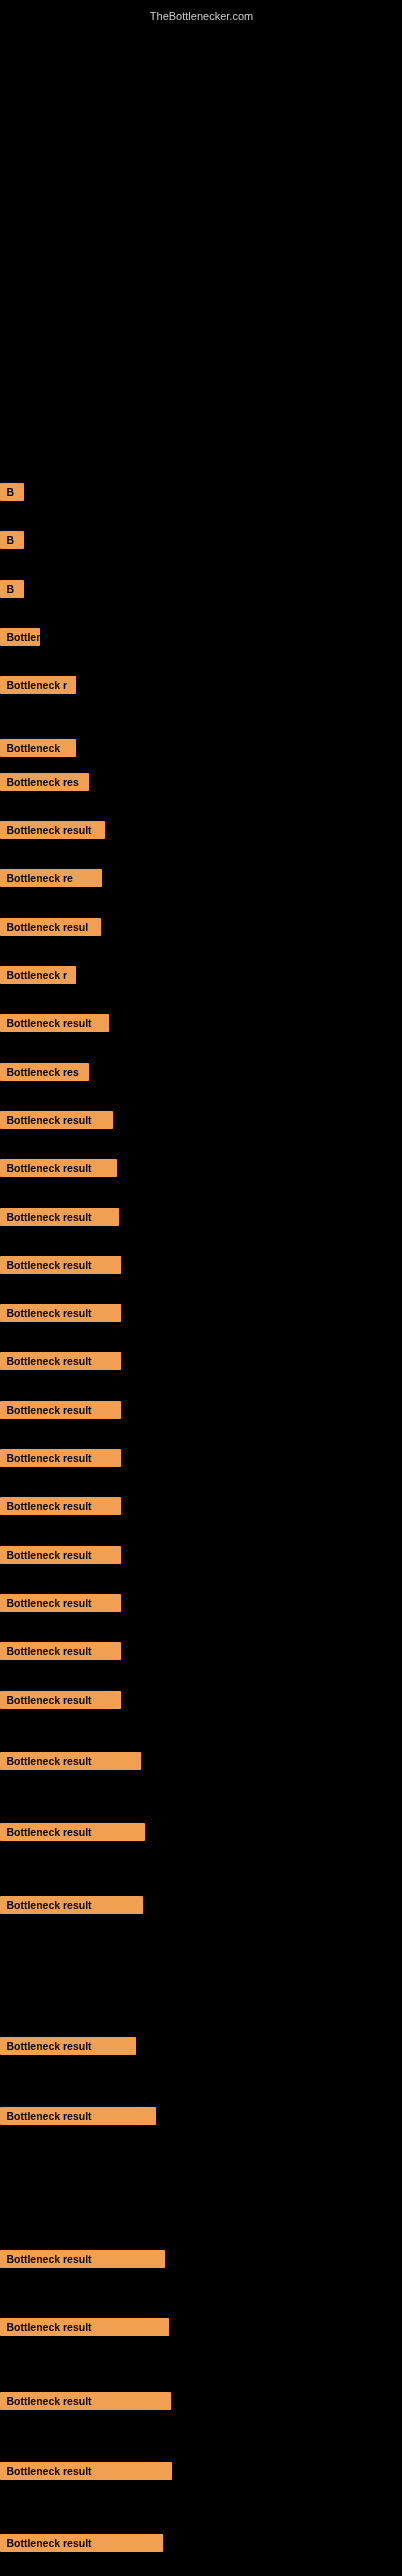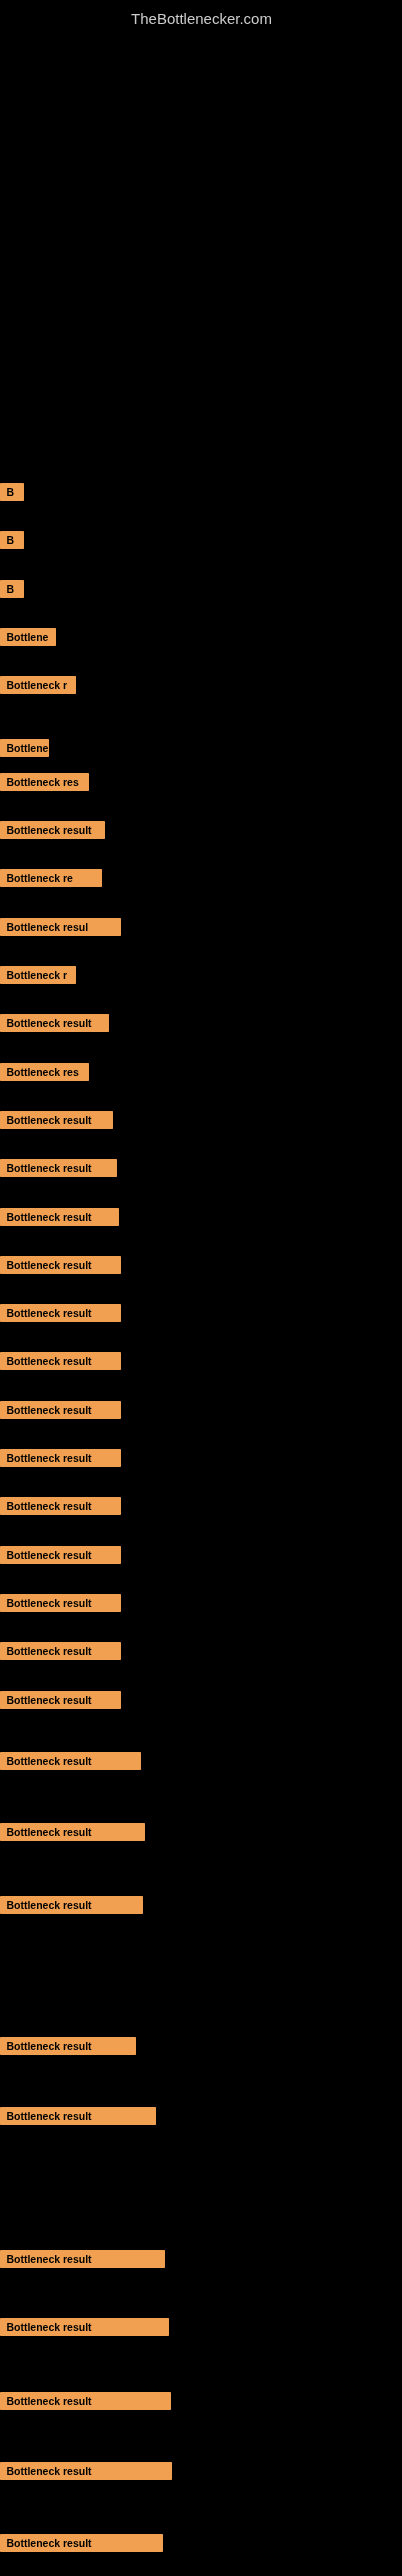--- a/index.html
+++ b/index.html
@@ -19,7 +19,7 @@
 
     .site-title {
       color: #ccc;
-      font-size: 15px;
+      font-size: 11px;
       text-align: center;
       padding: 6.4px 0;
       position: absolute;

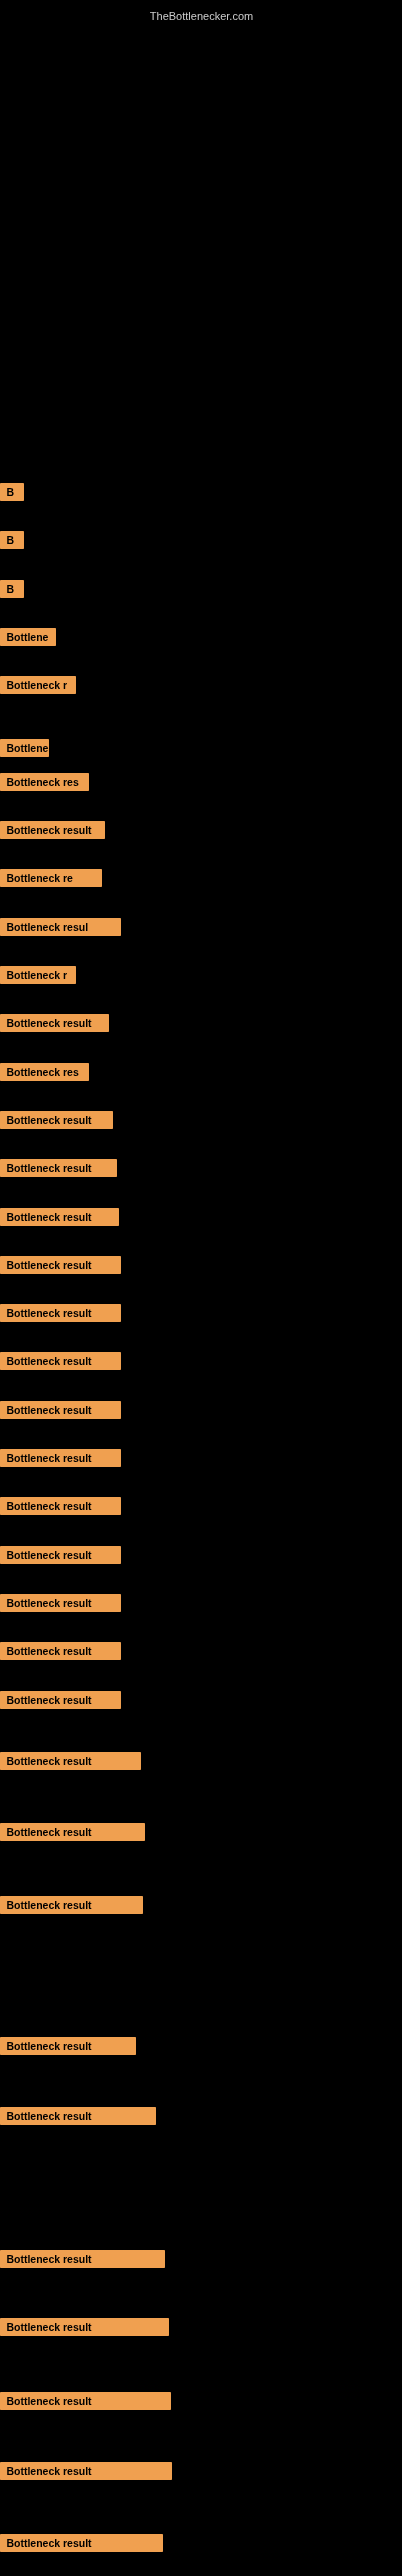--- a/index.html
+++ b/index.html
@@ -50,7 +50,7 @@
     <div class="result-bar" style="top: 483px; width: 24px;">B</div>
     <div class="result-bar" style="top: 531px; width: 24px;">B</div>
     <div class="result-bar" style="top: 580px; width: 24px;">B</div>
-    <div class="result-bar" style="top: 628px; width: 56px;">Bottlene</div>
+    <div class="result-bar" style="top: 628px; width: 40px;">Bottlene</div>
     <div class="result-bar" style="top: 676px; width: 76px;">Bottleneck r</div>
     <div class="result-bar" style="top: 739px; width: 49px;">Bottleneck</div>
     <div class="result-bar" style="top: 773px; width: 89px;">Bottleneck res</div>

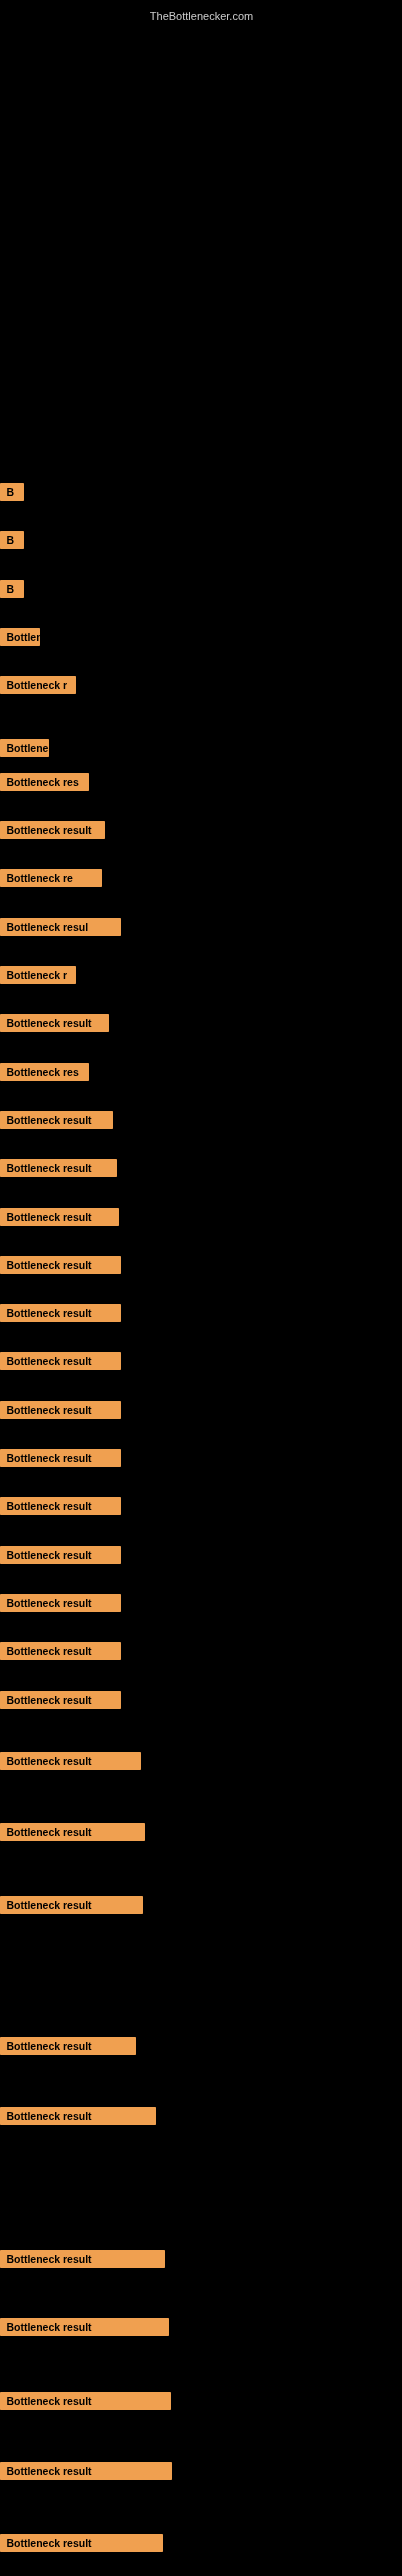--- a/index.html
+++ b/index.html
@@ -52,7 +52,7 @@
     <div class="result-bar" style="top: 580px; width: 24px;">B</div>
     <div class="result-bar" style="top: 628px; width: 40px;">Bottlene</div>
     <div class="result-bar" style="top: 676px; width: 76px;">Bottleneck r</div>
-    <div class="result-bar" style="top: 739px; width: 49px;">Bottleneck</div>
+    <div class="result-bar" style="top: 739px; width: 76px;">Bottleneck</div>
     <div class="result-bar" style="top: 773px; width: 89px;">Bottleneck res</div>
     <div class="result-bar" style="top: 821px; width: 105px;">Bottleneck result</div>
     <div class="result-bar" style="top: 869px; width: 102px;">Bottleneck re</div>

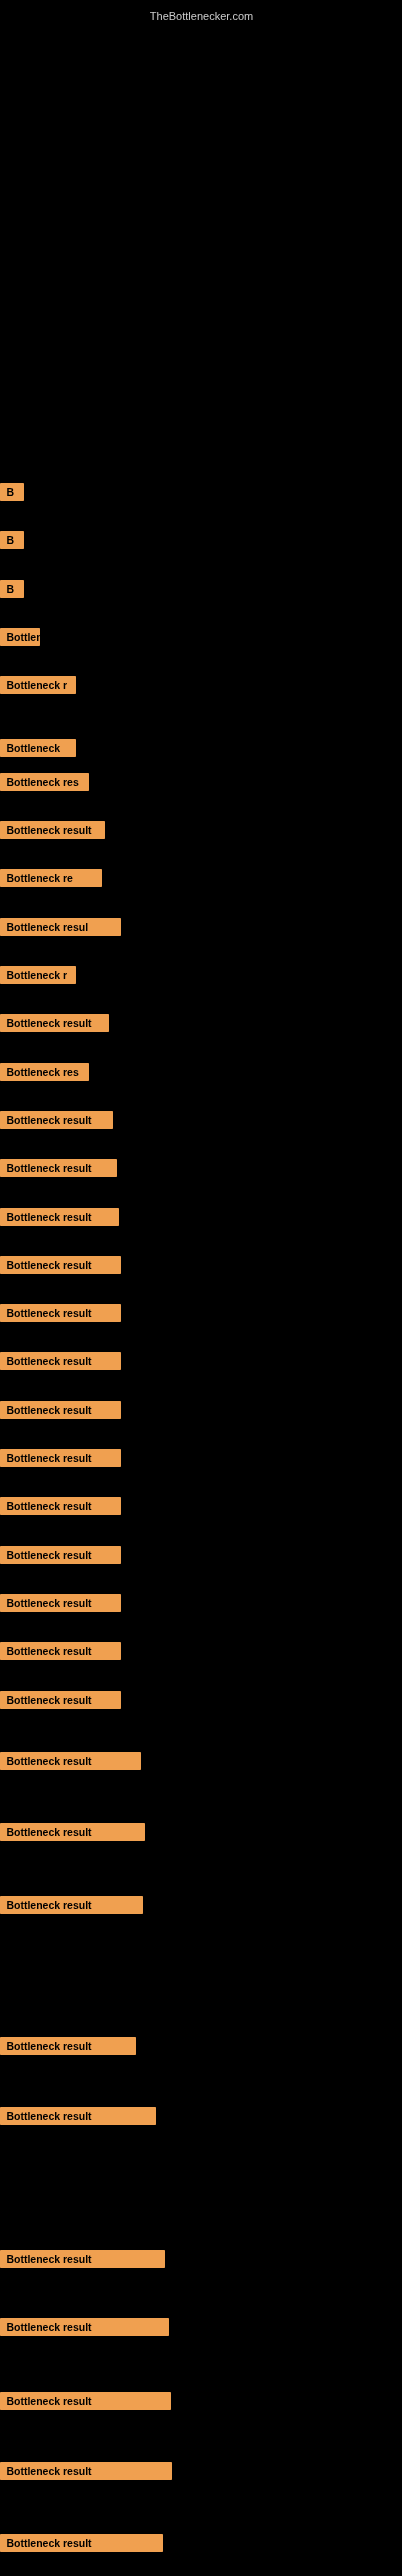--- a/index.html
+++ b/index.html
@@ -56,7 +56,7 @@
     <div class="result-bar" style="top: 773px; width: 89px;">Bottleneck res</div>
     <div class="result-bar" style="top: 821px; width: 105px;">Bottleneck result</div>
     <div class="result-bar" style="top: 869px; width: 102px;">Bottleneck re</div>
-    <div class="result-bar" style="top: 918px; width: 121px;">Bottleneck resul</div>
+    <div class="result-bar" style="top: 918px; width: 101px;">Bottleneck resul</div>
     <div class="result-bar" style="top: 966px; width: 76px;">Bottleneck r</div>
     <div class="result-bar" style="top: 1014px; width: 109px;">Bottleneck result</div>
     <div class="result-bar" style="top: 1063px; width: 89px;">Bottleneck res</div>

